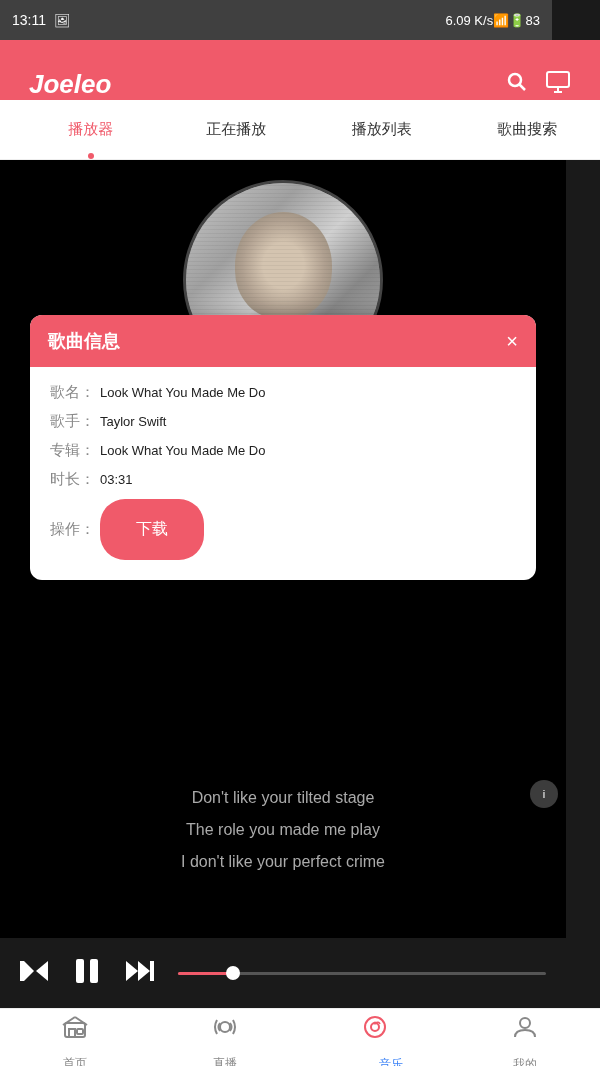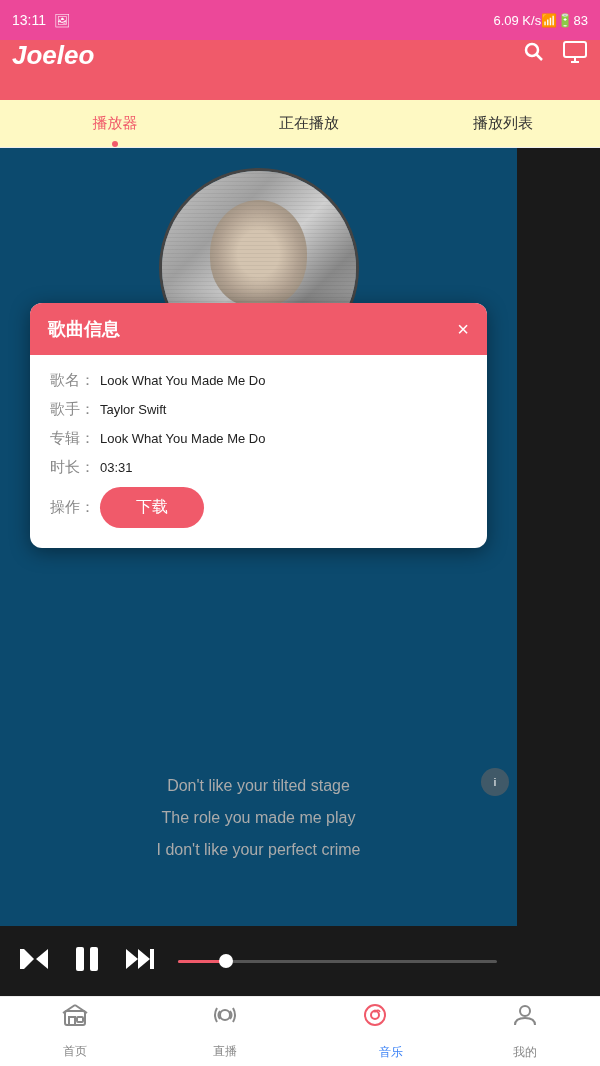--- a/index.html
+++ b/index.html
@@ -15,9 +15,9 @@
 
     
     .status-bar {
-      width: 600px;
+      width: 552px;
       height: 40px;
-      background: #ec4899;
+      background: #404040;
       display: flex;
       align-items: center;
       justify-content: space-between;

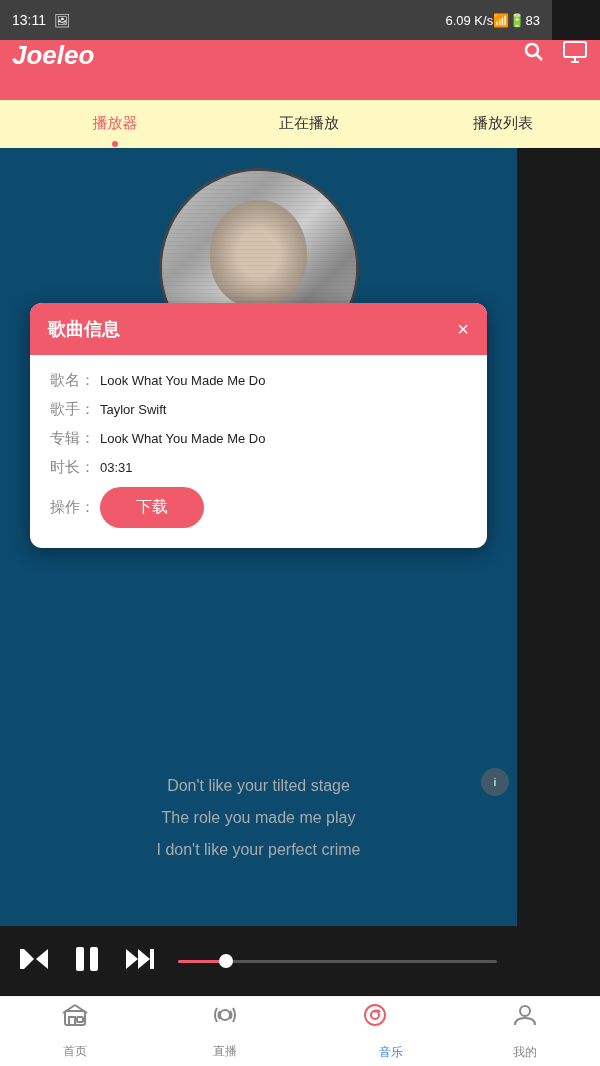--- a/index.html
+++ b/index.html
@@ -35,9 +35,9 @@
       height: 60px;
       background: #f05a6a;
       display: flex;
-      align-items: flex-start;
+      align-items: flex-end;
       justify-content: space-between;
-      padding: 0 12px;
+      padding: 0 29px;
     }
     .header-title {
       color: white;

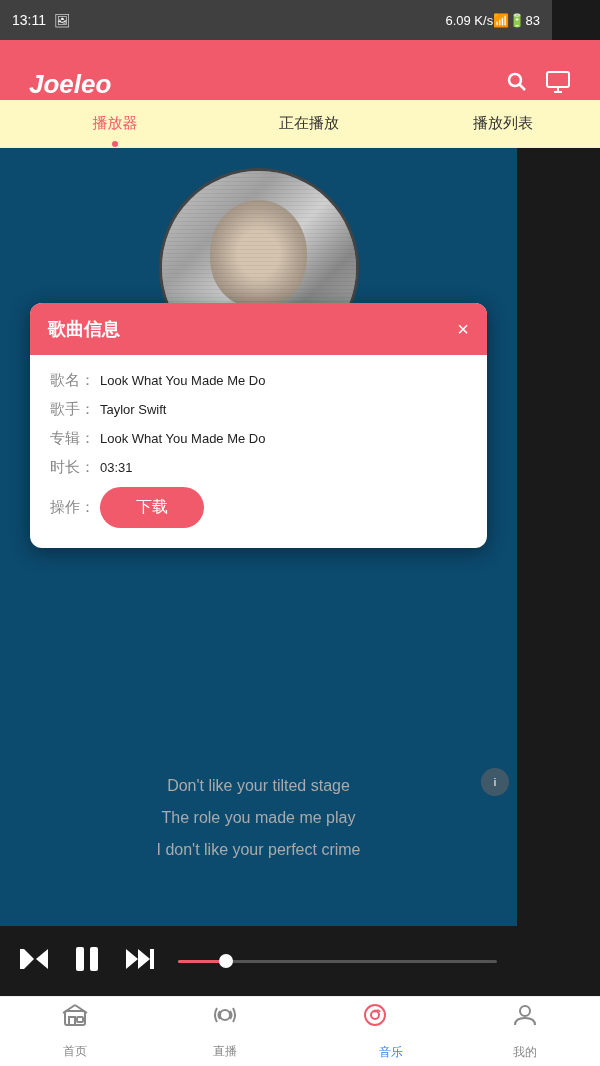--- a/index.html
+++ b/index.html
@@ -55,8 +55,8 @@
     
     .nav-tabs {
       width: 600px;
-      height: 48px;
-      background: #fef9c3;
+      height: 60px;
+      background: #ffffff;
       display: flex;
       align-items: center;
       border-bottom: 1px solid #eee;

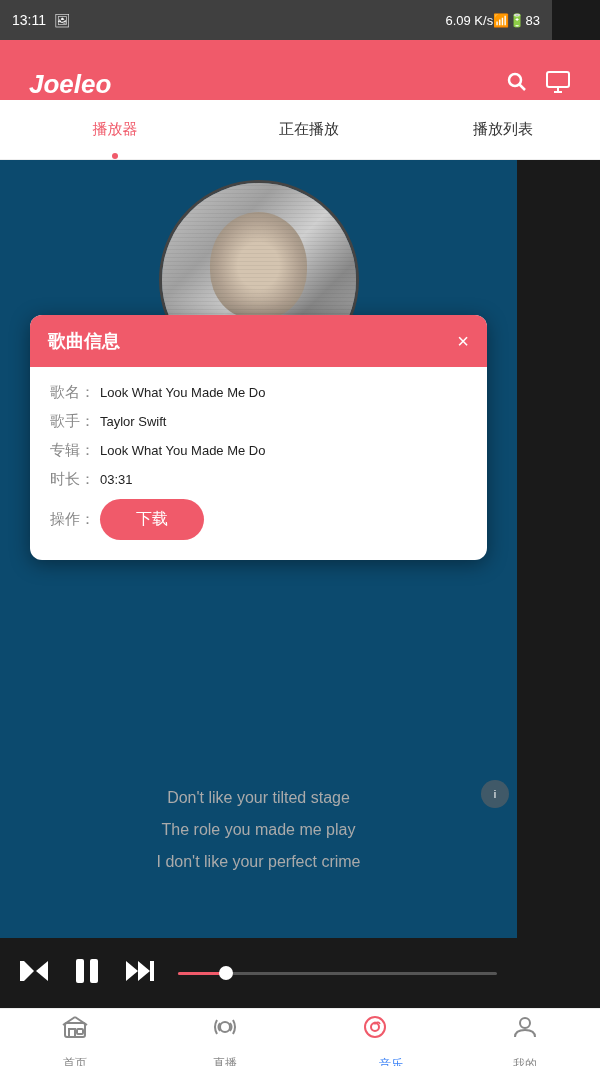--- a/index.html
+++ b/index.html
@@ -379,6 +379,7 @@
   <div class="nav-tab active">播放器</div>
   <div class="nav-tab">正在播放</div>
   <div class="nav-tab">播放列表</div>
+  <div class="nav-tab">歌曲搜索</div>
 </div>
 
 <div class="main-content">

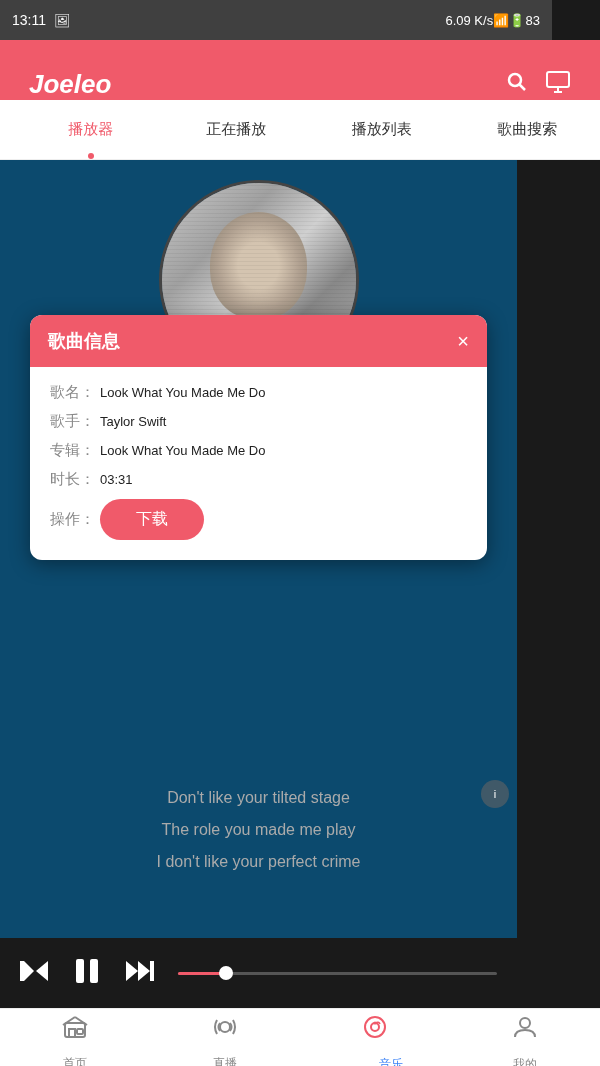--- a/index.html
+++ b/index.html
@@ -91,9 +91,9 @@
 
     
     .main-content {
-      width: 517px;
+      width: 566px;
       height: calc(1066px - 40px - 60px - 48px - 70px);
-      background: #0c4a6e;
+      background: #000000;
       position: relative;
       overflow: hidden;
     }

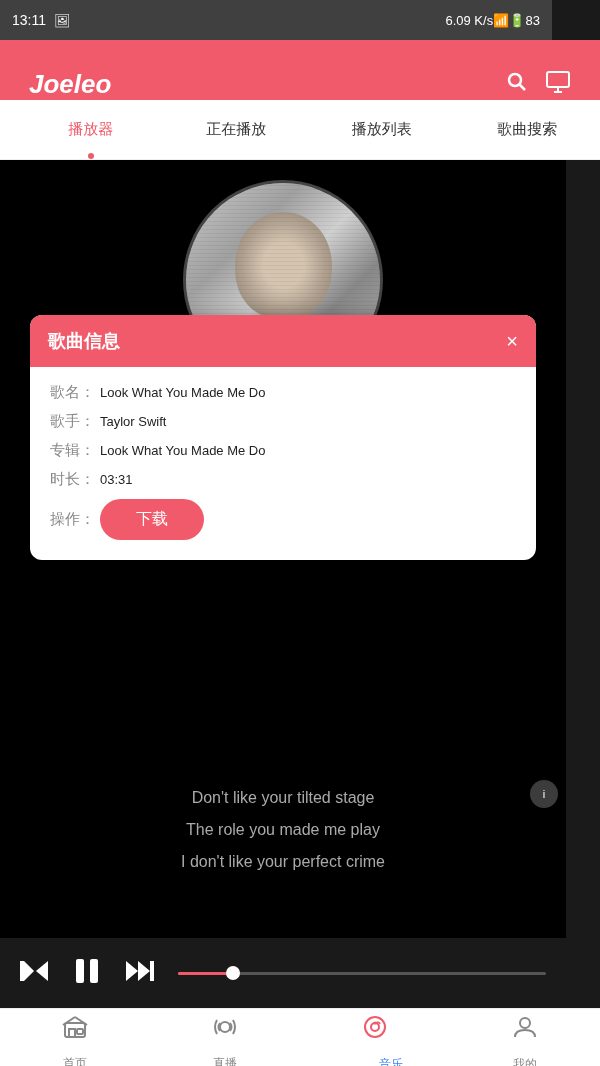--- a/index.html
+++ b/index.html
@@ -220,7 +220,7 @@
       color: white;
       border: none;
       border-radius: 25px;
-      padding: 10px 36px;
+      padding: 20px 36px;
       font-size: 16px;
       cursor: pointer;
     }

